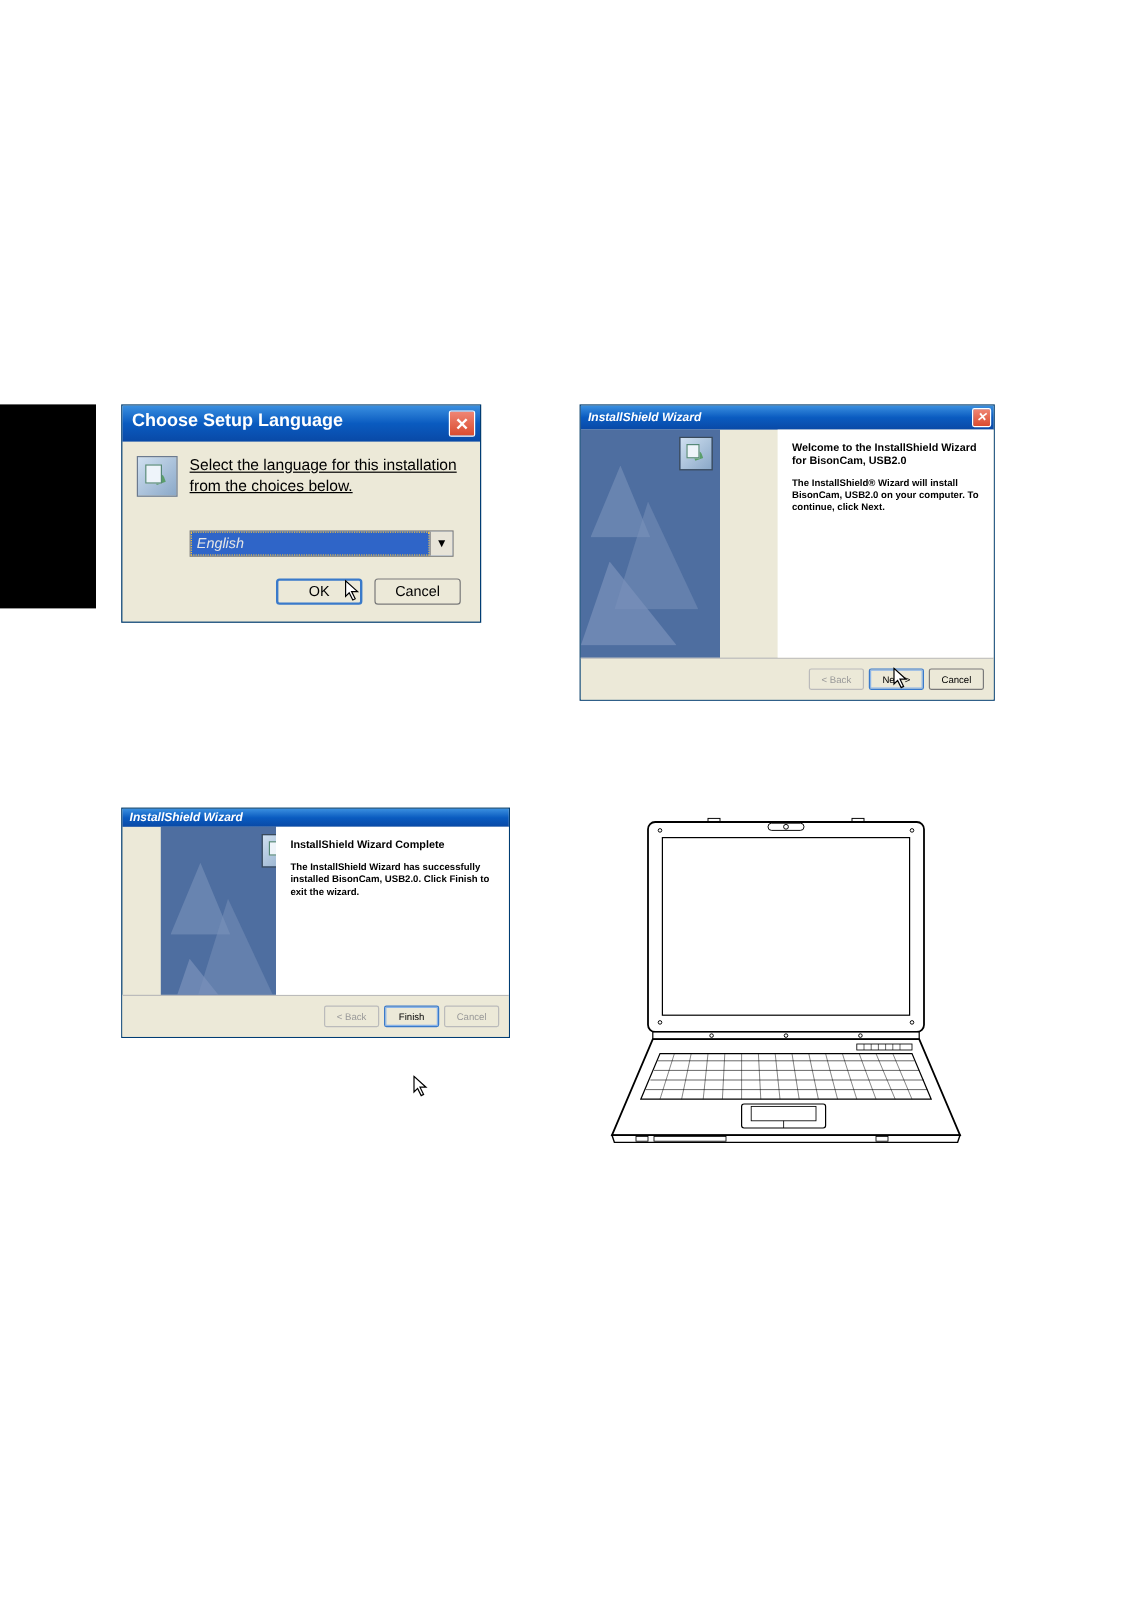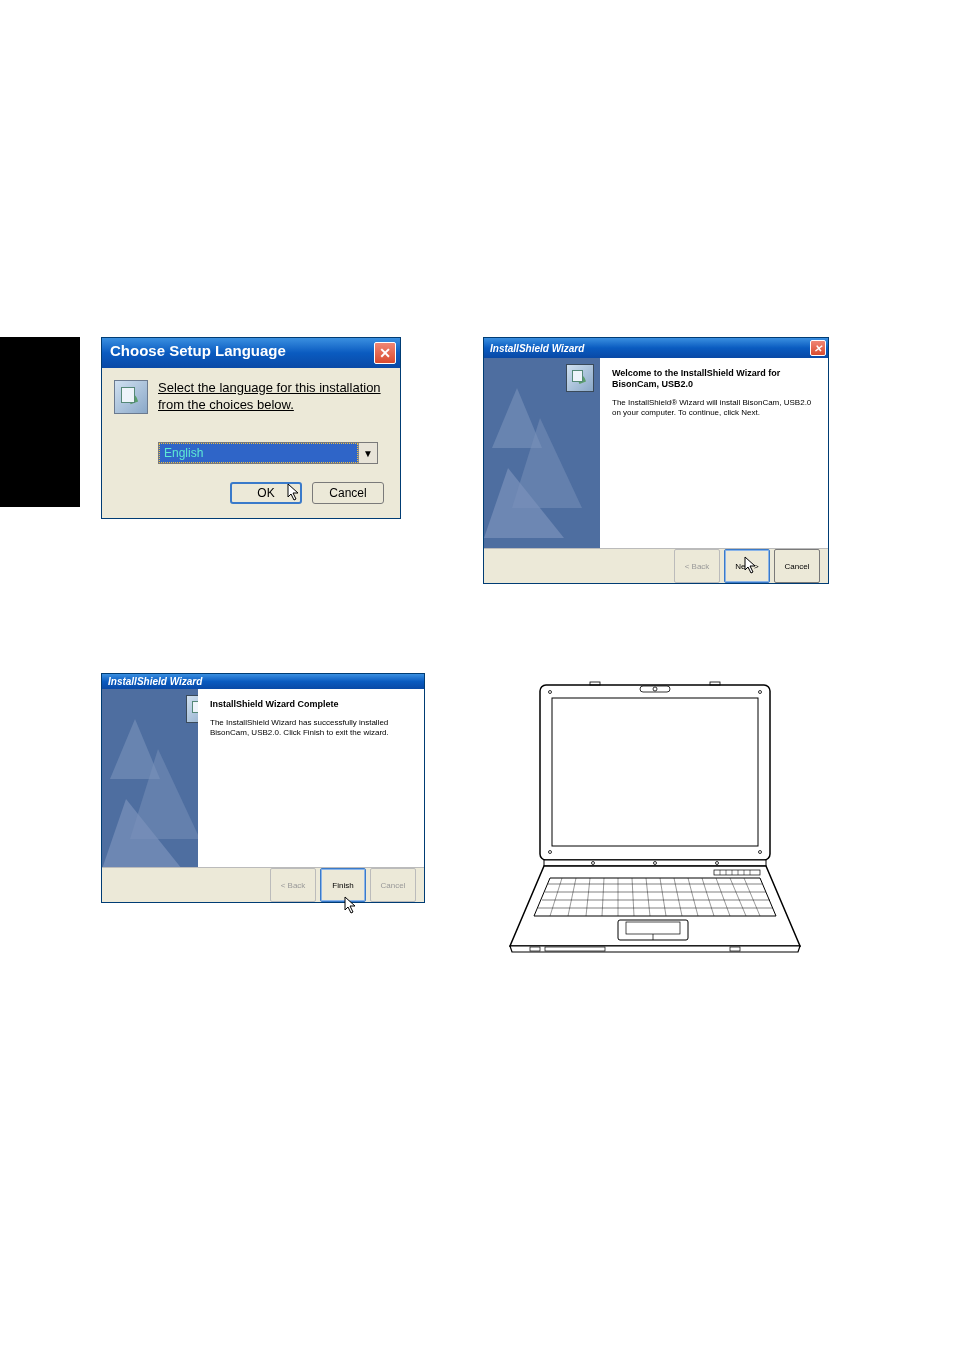--- a/index.html
+++ b/index.html
@@ -186,6 +186,7 @@
   .wizard-body2 {
     display: flex;
     height: 190px;
+    gap: 48px;
   }
   .wizard-side {
     width: 116px;

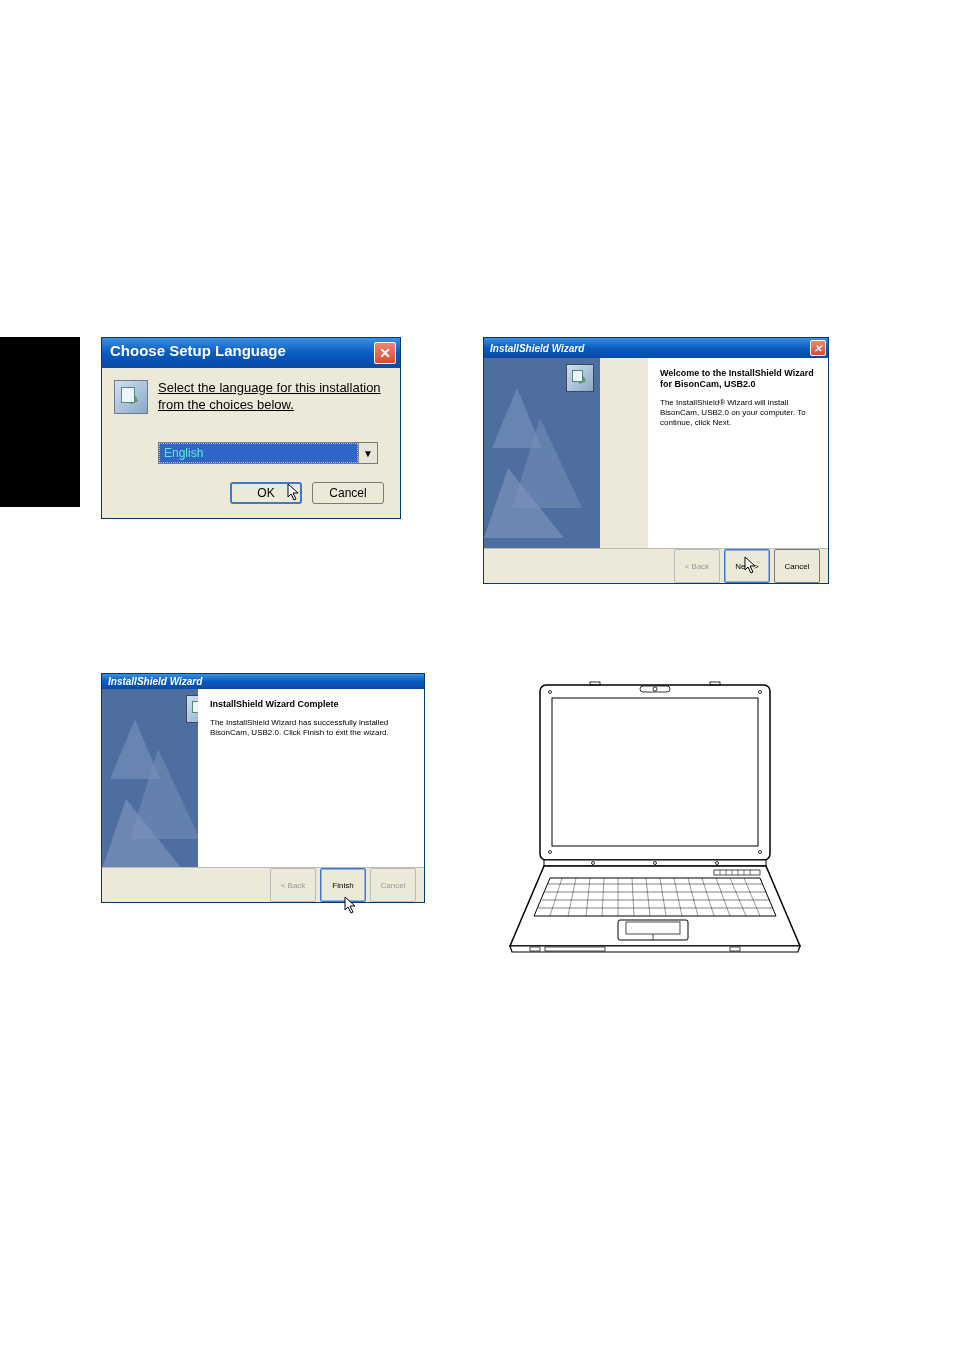--- a/index.html
+++ b/index.html
@@ -243,6 +243,7 @@
     margin: 0;
     font-size: 8px;
     line-height: 1.3;
+    font-weight: bold;
   }
   .wizard-footer {
     height: 34px;

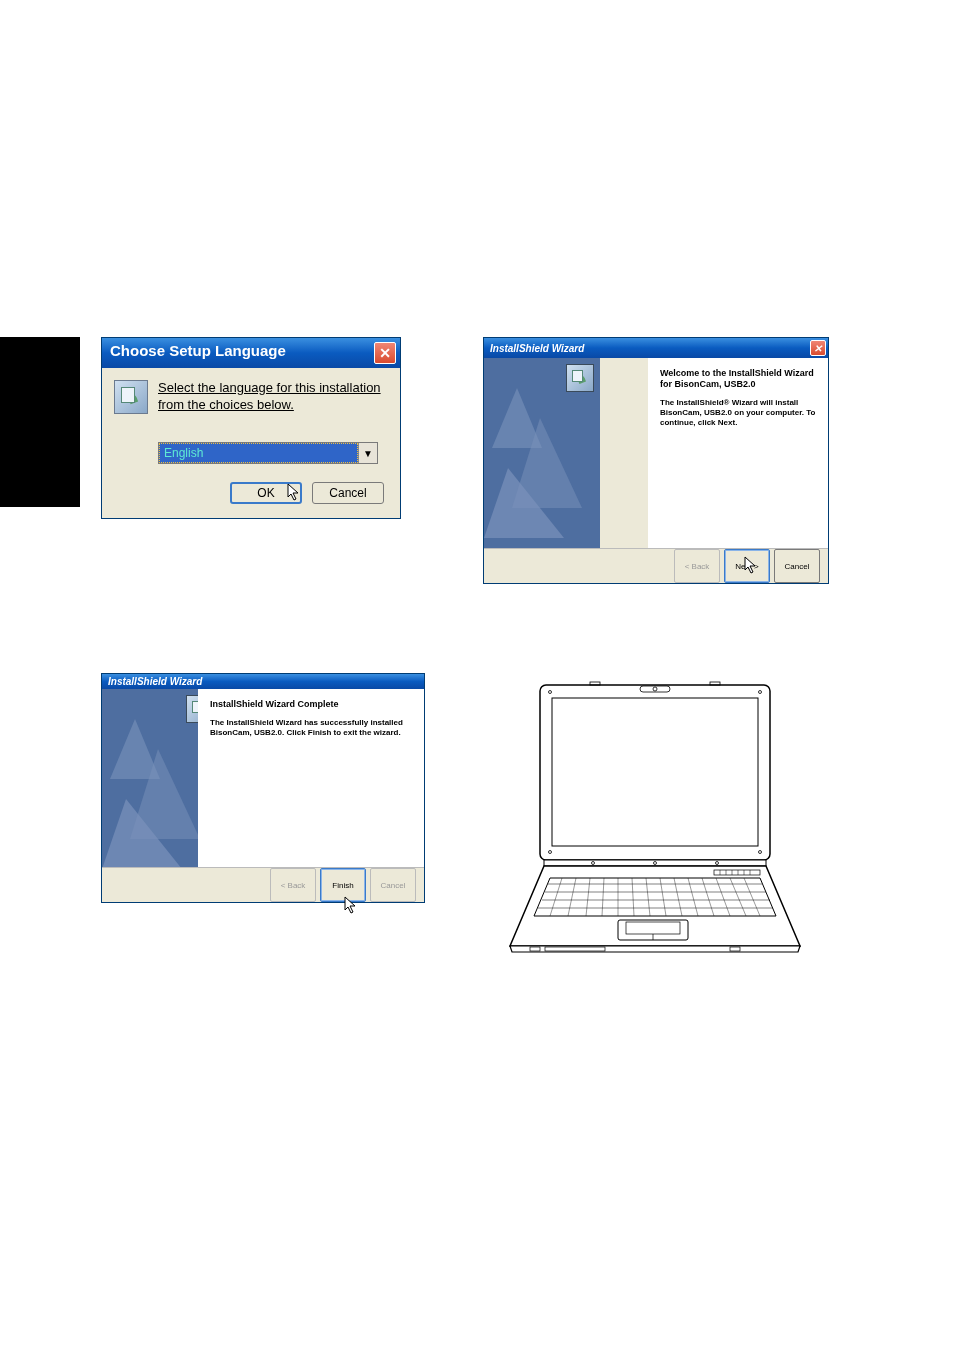--- a/index.html
+++ b/index.html
@@ -130,10 +130,11 @@
   .select-val {
     flex: 1;
     background: #2f65c8;
-    color: #5eead4;
+    color: #e5e5e5;
     font-size: 12px;
     padding: 2px 4px;
     border: 1px dotted #f0c040;
+    font-style: italic;
   }
   .select-arrow {
     width: 18px;

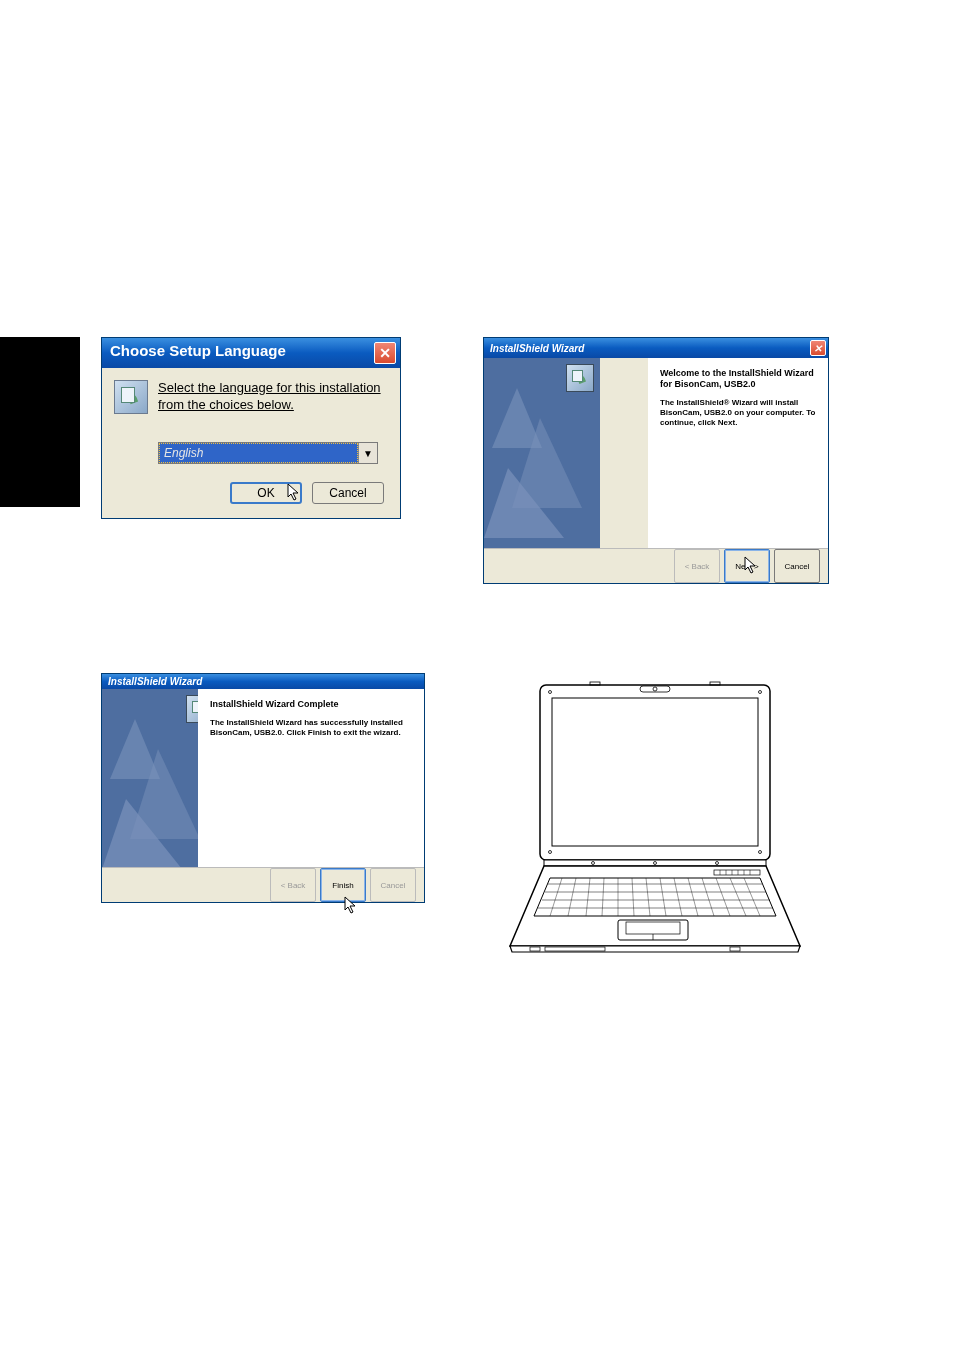--- a/index.html
+++ b/index.html
@@ -263,7 +263,7 @@
     border: 1px solid #7a7a7a;
     border-radius: 2px;
     font-size: 8px;
-    padding: 16px 6px;
+    padding: 0 6px;
     cursor: pointer;
     display: inline-flex;
     align-items: center;

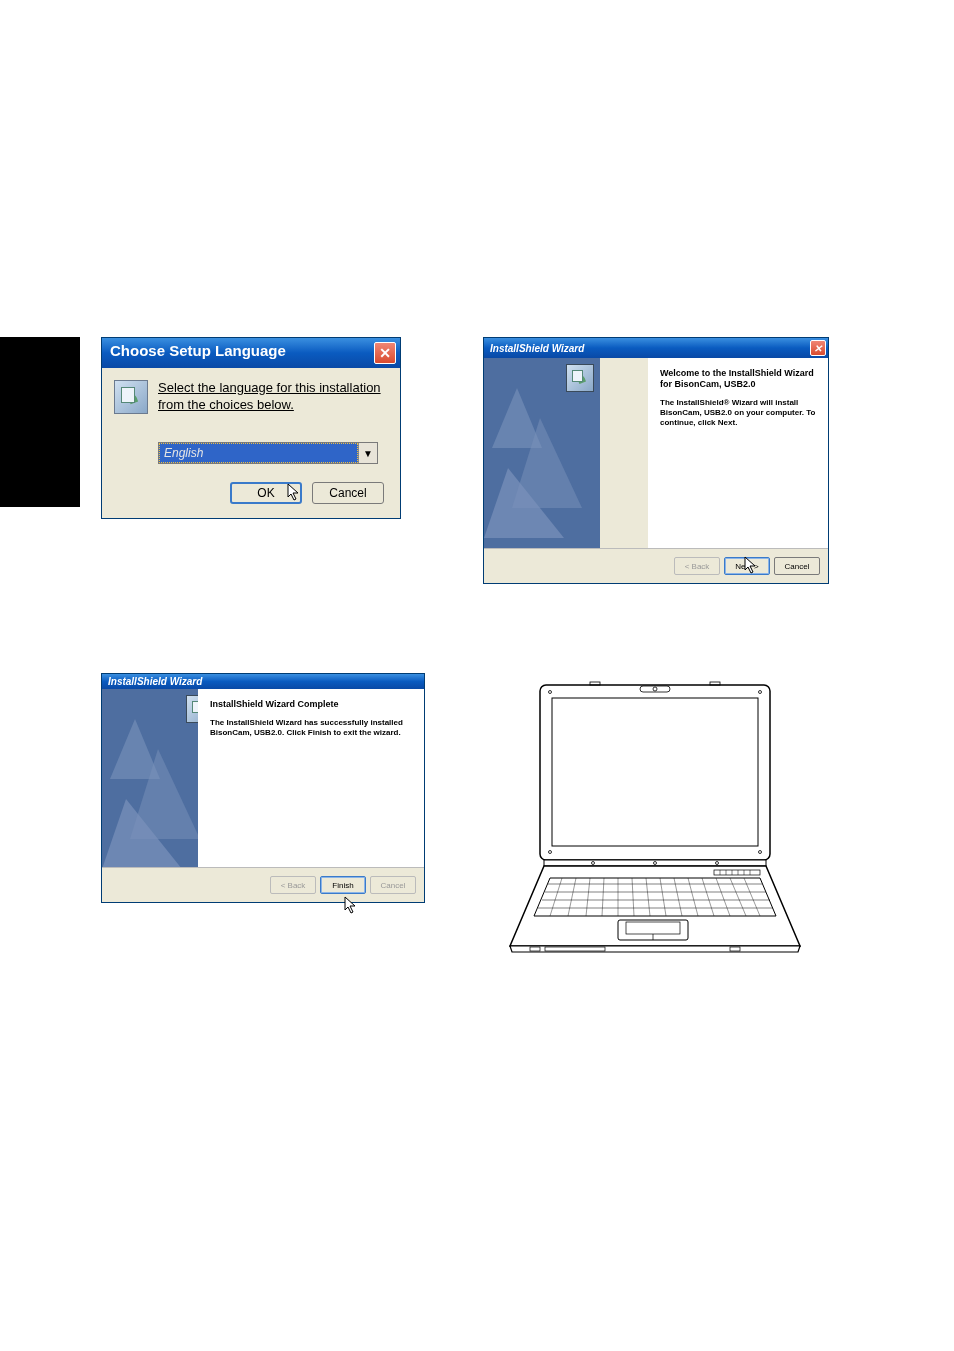--- a/index.html
+++ b/index.html
@@ -289,7 +289,8 @@
   }
   .wizard-body3 {
     display: flex;
-    height: 178px;
+    height: 140px;
+    padding-left: 32px;
   }
   .wizard-body3 .wizard-side { width: 96px; }
   

